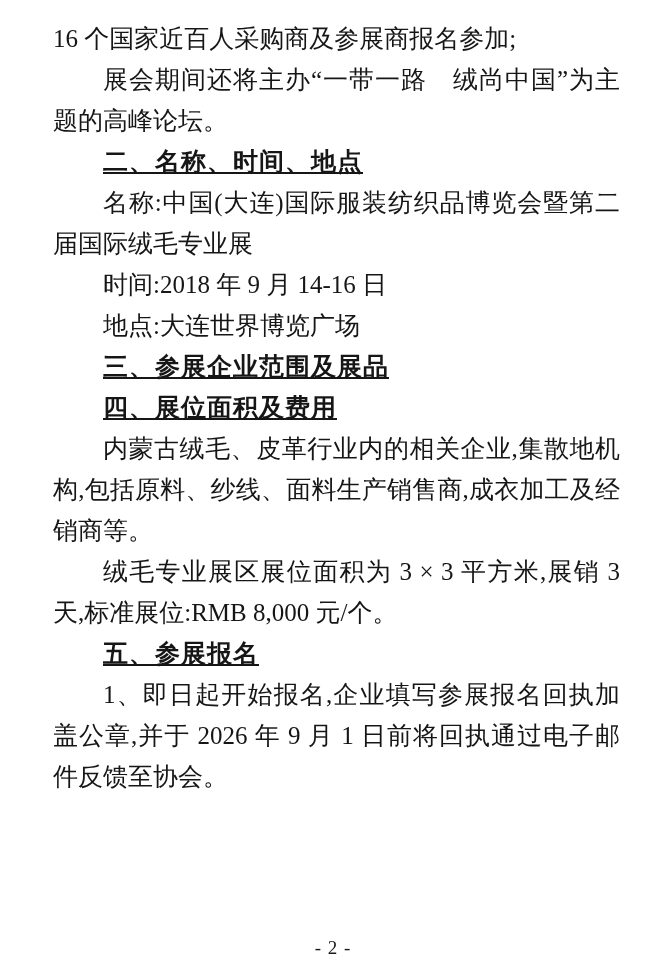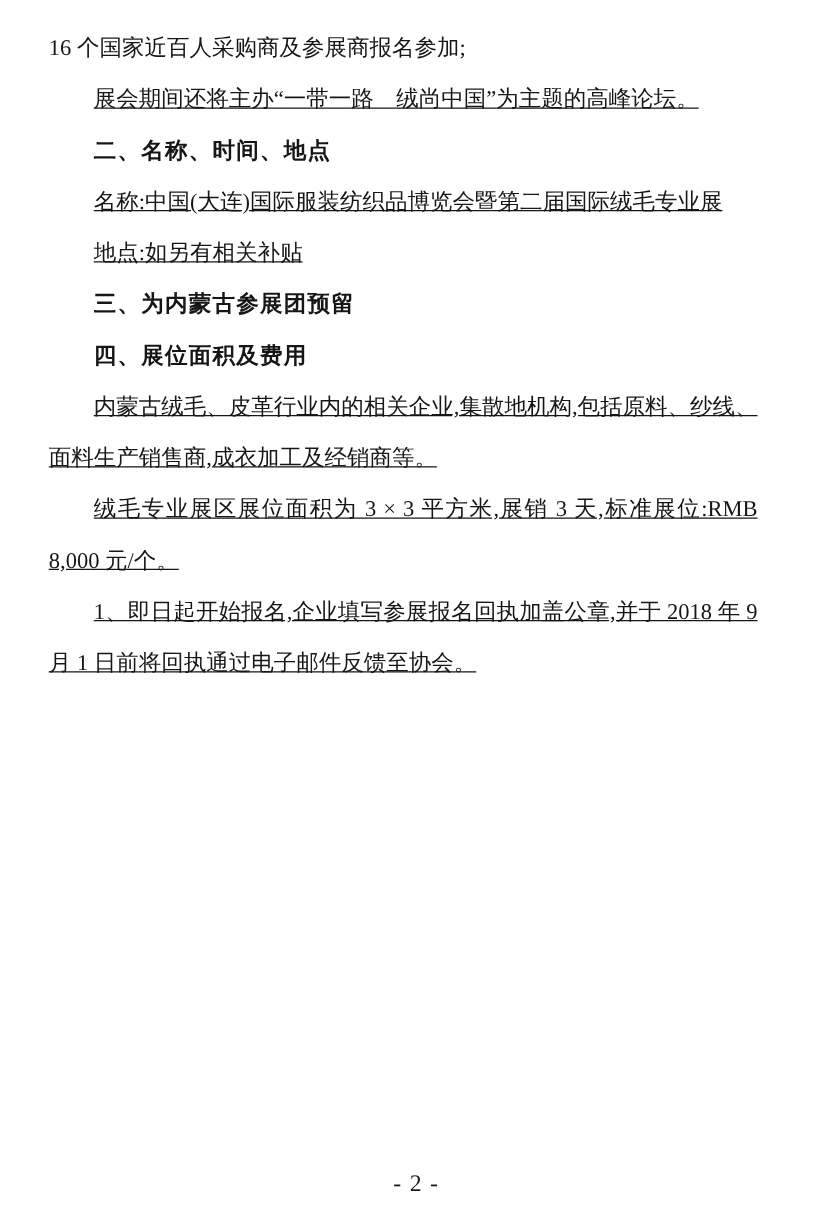--- a/index.html
+++ b/index.html
@@ -18,10 +18,10 @@
   }
   .content {
     position: absolute;
-    left: 39px;
+    left: 53px;
     top: 18px;
     width: 567px;
-    font-size: 18px;
+    font-size: 25px;
     line-height: 41px;
     text-align: justify;
   }

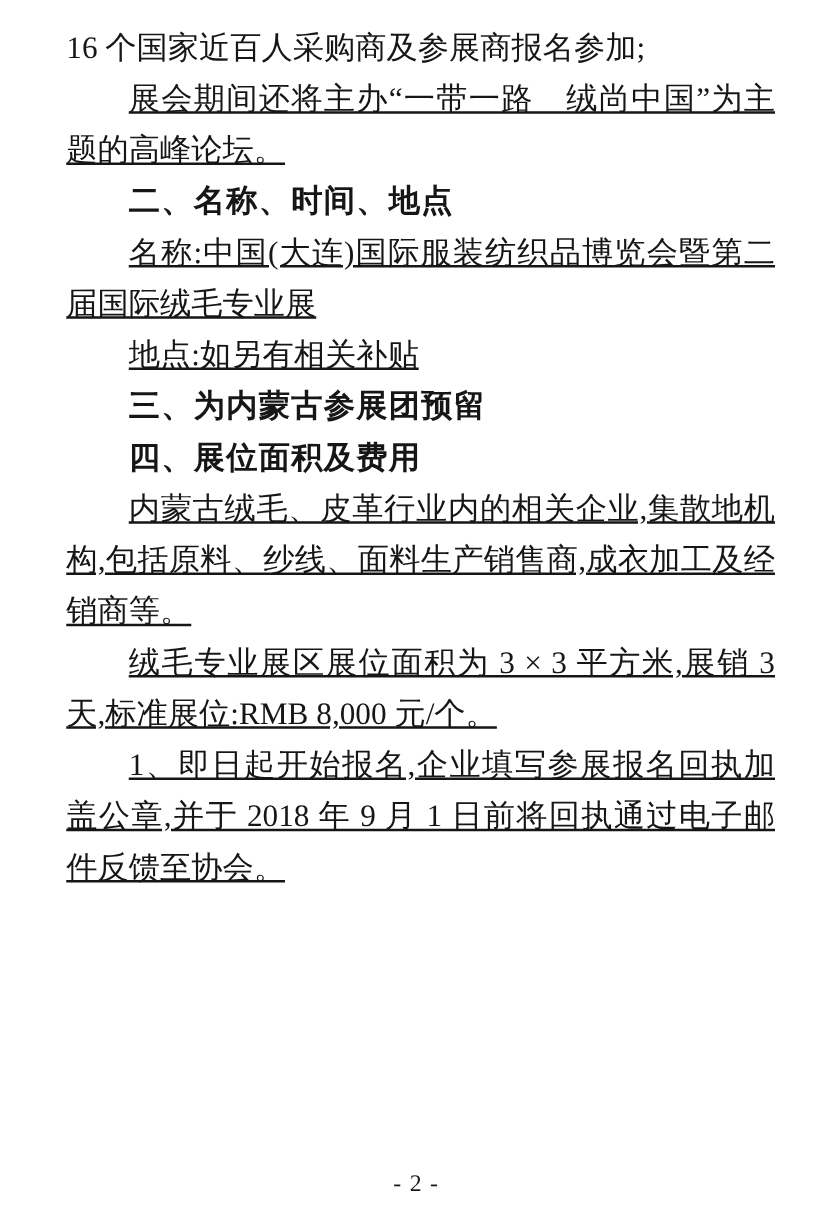--- a/index.html
+++ b/index.html
@@ -31,7 +31,6 @@
   }
   .indent {
     text-indent: 2em;
-    text-decoration: underline;
   }
   .heading {
     font-family: "Liberation Sans", "DejaVu Sans", sans-serif;

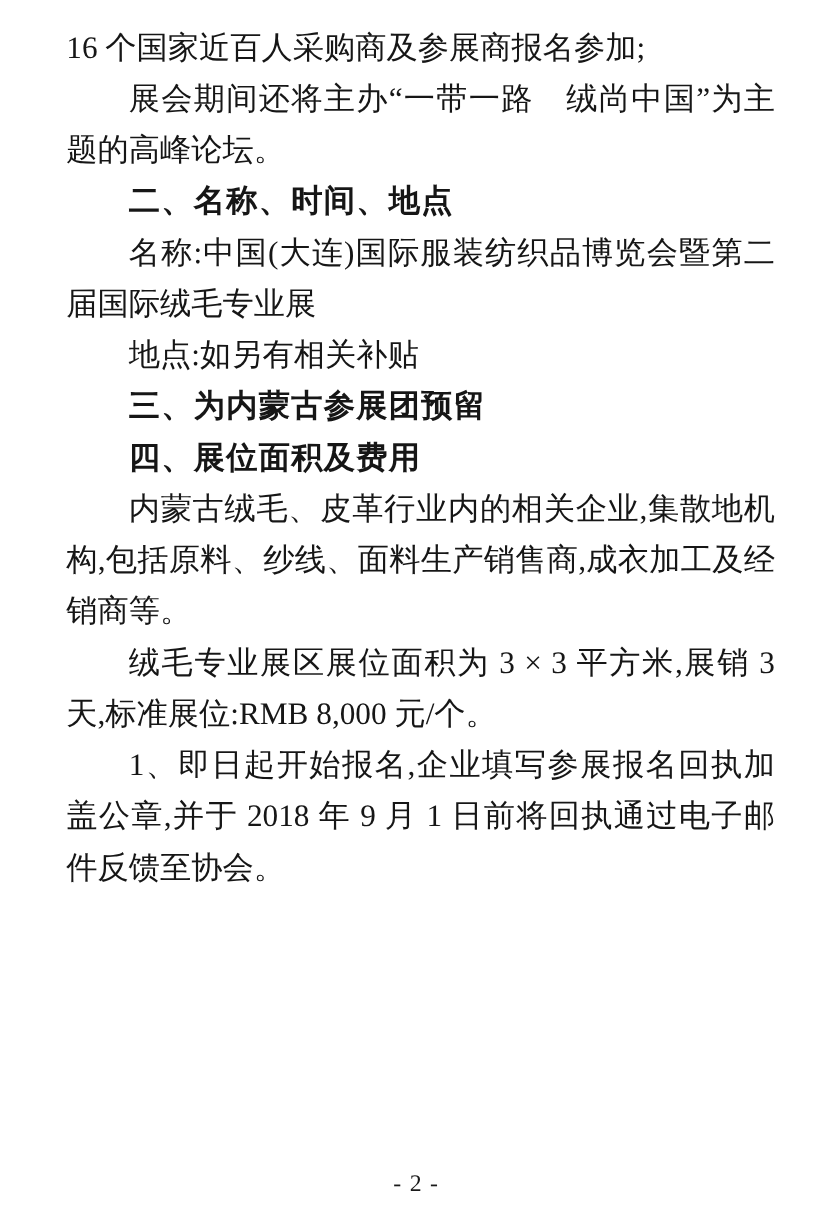--- a/index.html
+++ b/index.html
@@ -37,6 +37,7 @@
     font-weight: bold;
     text-indent: 2em;
     letter-spacing: 1px;
+    text-decoration: underline;
   }
   .bold {
     font-weight: bold;

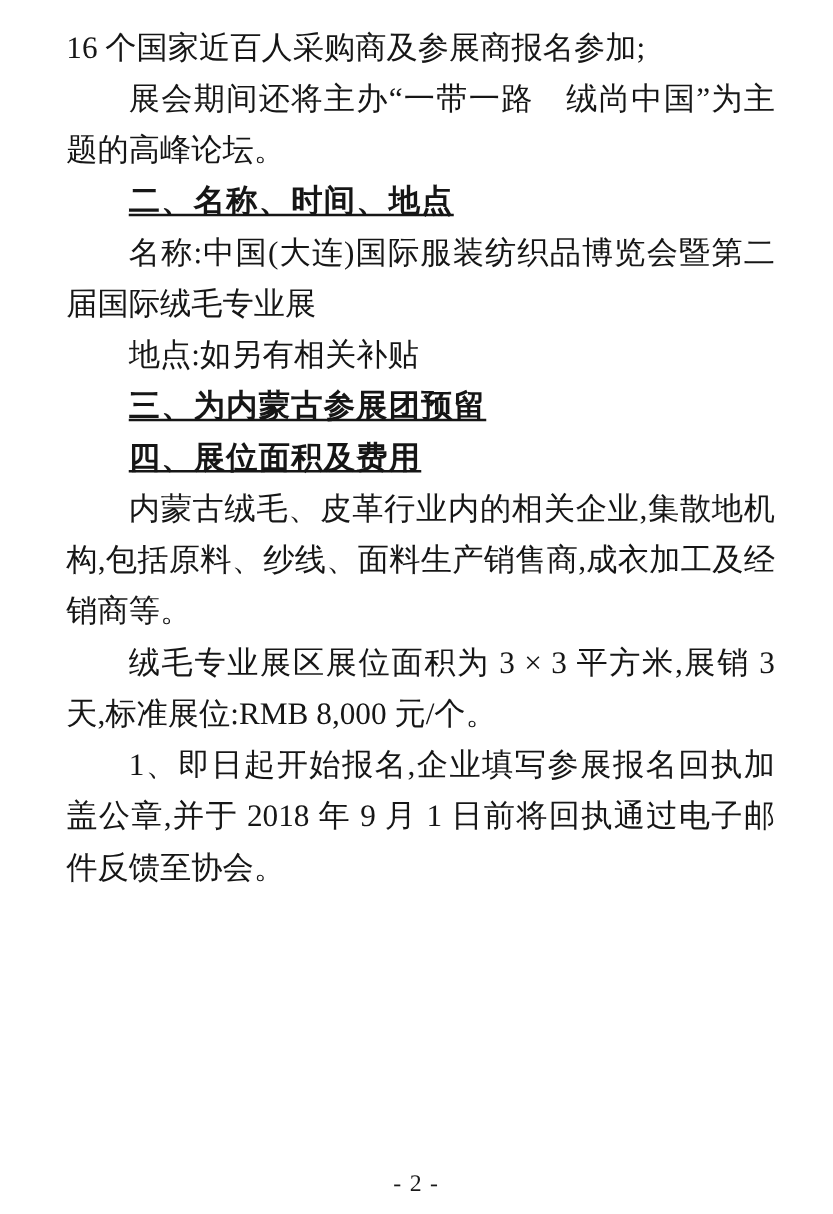--- a/index.html
+++ b/index.html
@@ -63,6 +63,7 @@
       <p class="para indent">展会期间还将主办“一带一路　绒尚中国”为主题的高峰论坛。</p>
       <p class="para heading">二、名称、时间、地点</p>
       <p class="para indent">名称:中国(大连)国际服装纺织品博览会暨第二届国际绒毛专业展</p>
+      <p class="para indent">时间:2018 年 9 月 14-16 日</p>
       <p class="para indent">地点:如另有相关补贴</p>
       <p class="para heading">三、为内蒙古参展团预留</p>
       <p class="para heading">四、展位面积及费用</p>

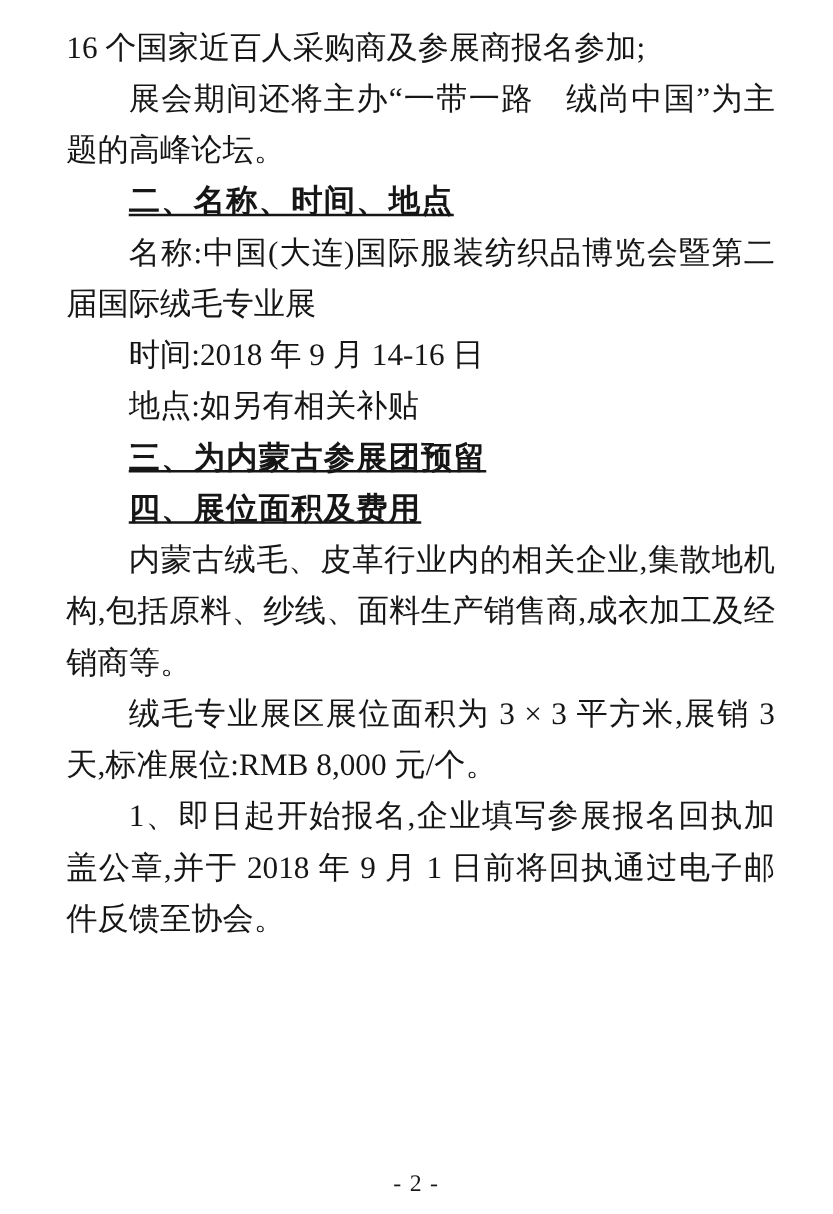--- a/index.html
+++ b/index.html
@@ -64,7 +64,7 @@
       <p class="para heading">二、名称、时间、地点</p>
       <p class="para indent">名称:中国(大连)国际服装纺织品博览会暨第二届国际绒毛专业展</p>
       <p class="para indent">时间:2018 年 9 月 14-16 日</p>
-      <p class="para indent">地点:如另有相关补贴</p>
+      <p class="para indent">地点:大连世界博览广场</p>
       <p class="para heading">三、为内蒙古参展团预留</p>
       <p class="para heading">四、展位面积及费用</p>
       <p class="para indent">内蒙古绒毛、皮革行业内的相关企业,集散地机构,包括原料、纱线、面料生产销售商,成衣加工及经销商等。</p>

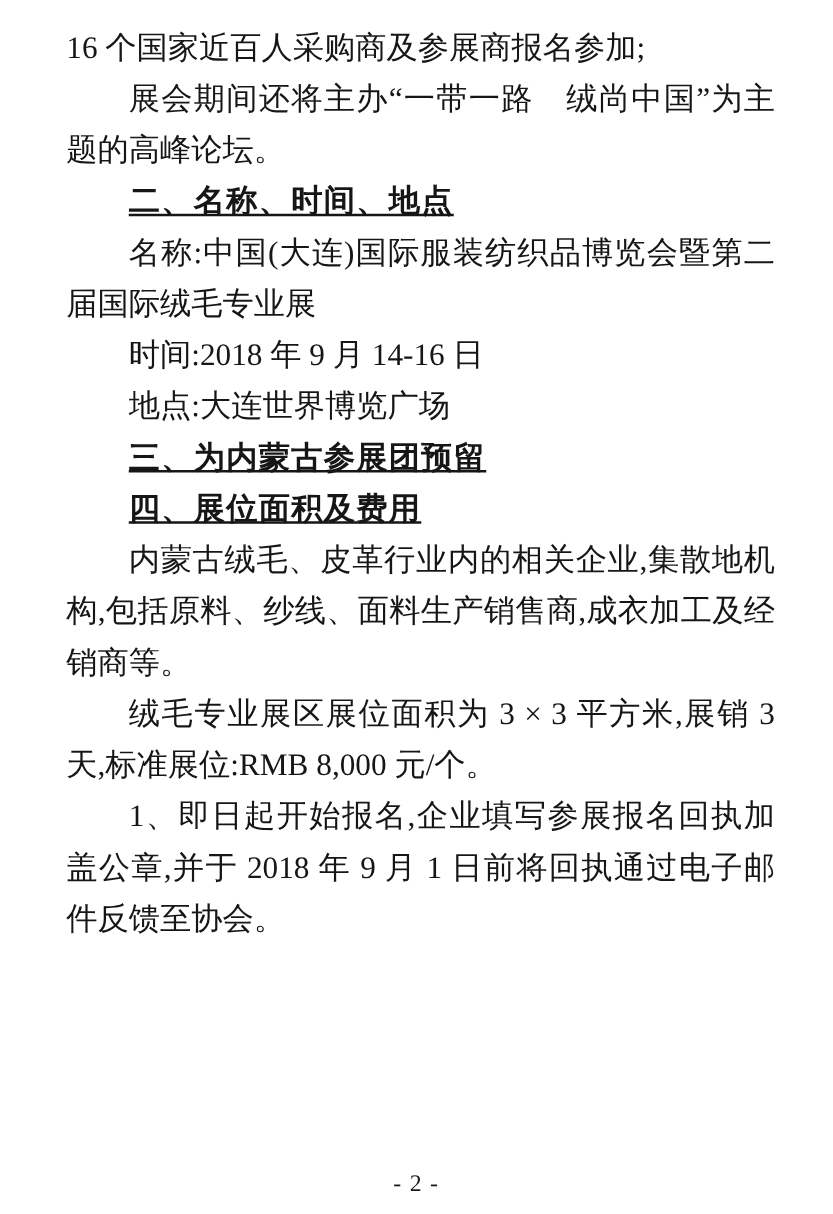--- a/index.html
+++ b/index.html
@@ -65,7 +65,7 @@
       <p class="para indent">名称:中国(大连)国际服装纺织品博览会暨第二届国际绒毛专业展</p>
       <p class="para indent">时间:2018 年 9 月 14-16 日</p>
       <p class="para indent">地点:大连世界博览广场</p>
-      <p class="para heading">三、为内蒙古参展团预留</p>
+      <p class="para heading">三、参展企业范围及展品</p>
       <p class="para heading">四、展位面积及费用</p>
       <p class="para indent">内蒙古绒毛、皮革行业内的相关企业,集散地机构,包括原料、纱线、面料生产销售商,成衣加工及经销商等。</p>
       <p class="para indent">绒毛专业展区展位面积为 3 × 3 平方米,展销 3 天,标准展位:RMB 8,000 元/个。</p>

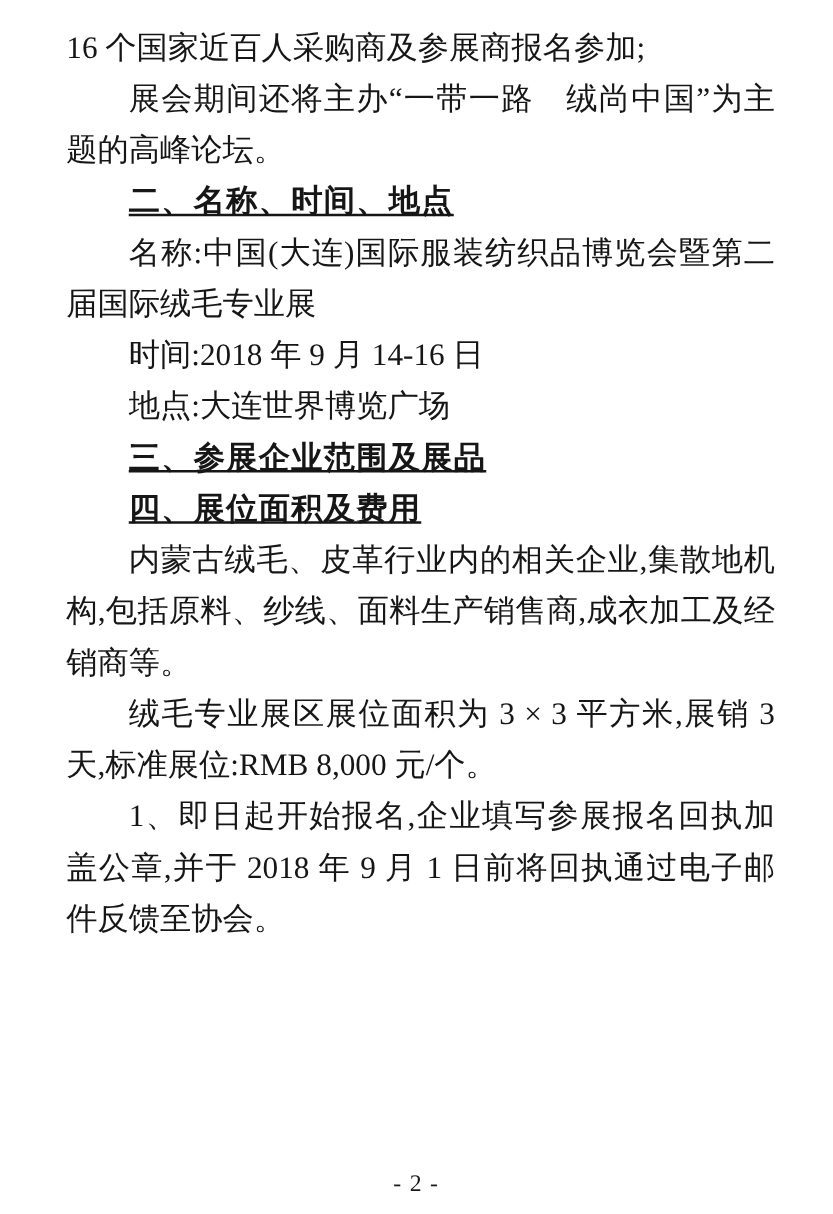--- a/index.html
+++ b/index.html
@@ -69,6 +69,7 @@
       <p class="para heading">四、展位面积及费用</p>
       <p class="para indent">内蒙古绒毛、皮革行业内的相关企业,集散地机构,包括原料、纱线、面料生产销售商,成衣加工及经销商等。</p>
       <p class="para indent">绒毛专业展区展位面积为 3 × 3 平方米,展销 3 天,标准展位:RMB 8,000 元/个。</p>
+      <p class="para heading">五、参展报名</p>
       <p class="para indent">1、即日起开始报名,企业填写参展报名回执加盖公章,并于 2018 年 9 月 1 日前将回执通过电子邮件反馈至协会。</p>
     </div>
   <div class="footer">- 2 -</div>

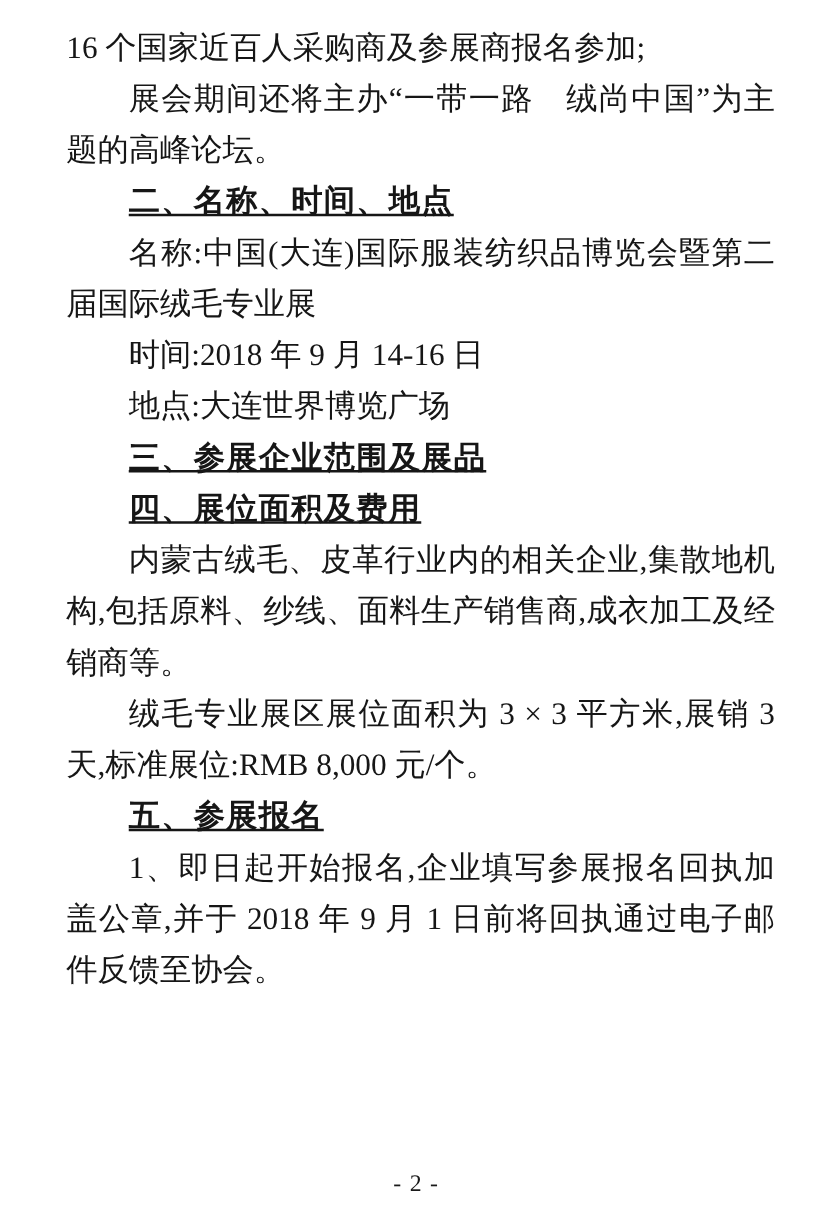--- a/index.html
+++ b/index.html
@@ -70,7 +70,7 @@
       <p class="para indent">内蒙古绒毛、皮革行业内的相关企业,集散地机构,包括原料、纱线、面料生产销售商,成衣加工及经销商等。</p>
       <p class="para indent">绒毛专业展区展位面积为 3 × 3 平方米,展销 3 天,标准展位:RMB 8,000 元/个。</p>
       <p class="para heading">五、参展报名</p>
-      <p class="para indent">1、即日起开始报名,企业填写参展报名回执加盖公章,并于 2018 年 9 月 1 日前将回执通过电子邮件反馈至协会。</p>
+      <p class="para indent">1、即日起开始报名,企业填写参展报名回执加盖公章,并于 2026 年 9 月 1 日前将回执通过电子邮件反馈至协会。</p>
     </div>
   <div class="footer">- 2 -</div>
 </div>

